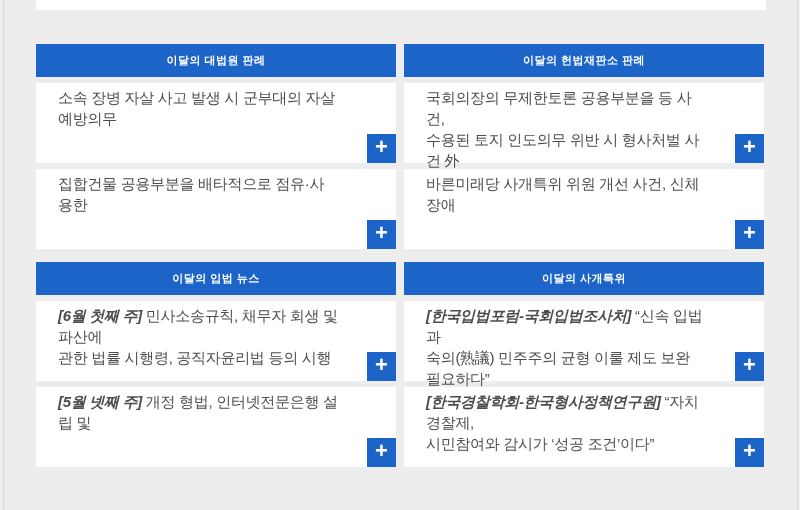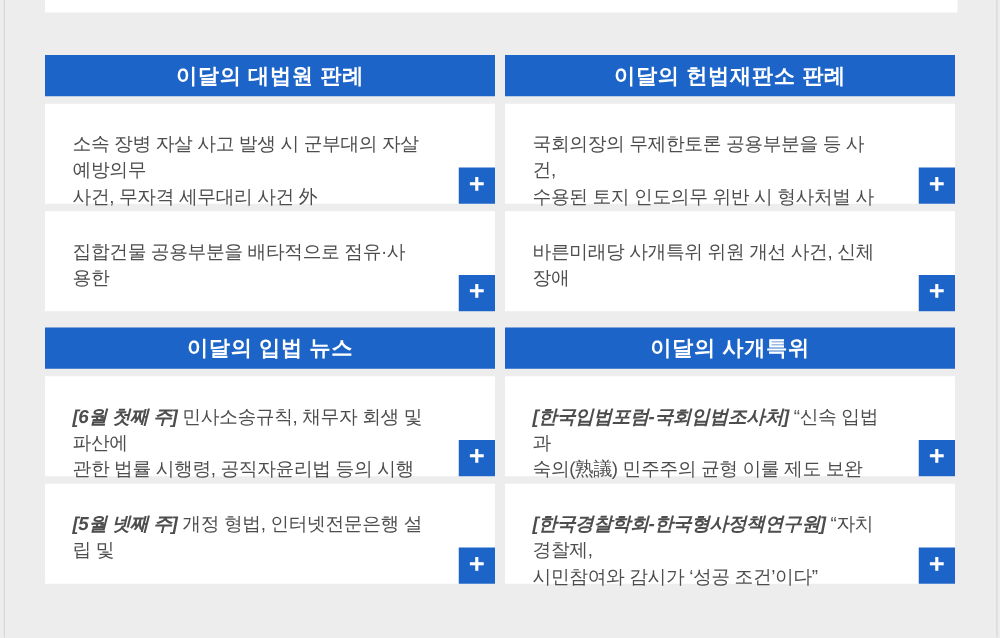--- a/index.html
+++ b/index.html
@@ -44,7 +44,7 @@
     height: 33px;
     background: var(--accent);
     color: var(--header-text);
-    font-size: 17px;
+    font-size: 11px;
     font-weight: bold;
     display: flex;
     align-items: center;

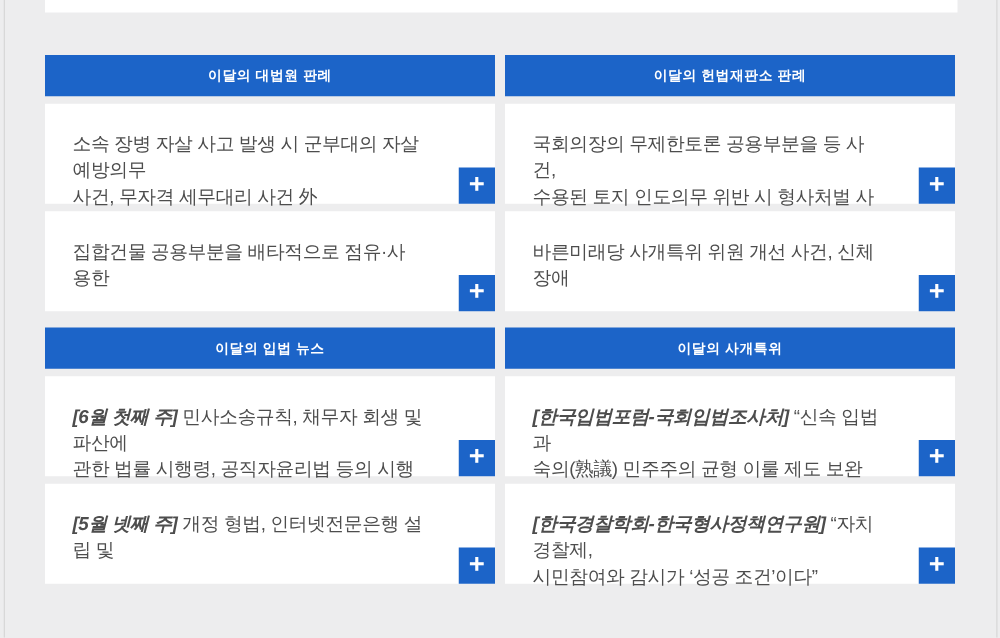--- a/index.html
+++ b/index.html
@@ -56,7 +56,7 @@
     background: var(--card);
     height: 80px;
     margin-top: 6px;
-    padding: 22px 58px 0 22px;
+    padding: 4px 58px 0 22px;
     font-size: 15px;
     line-height: 21px;
     color: var(--body-text);

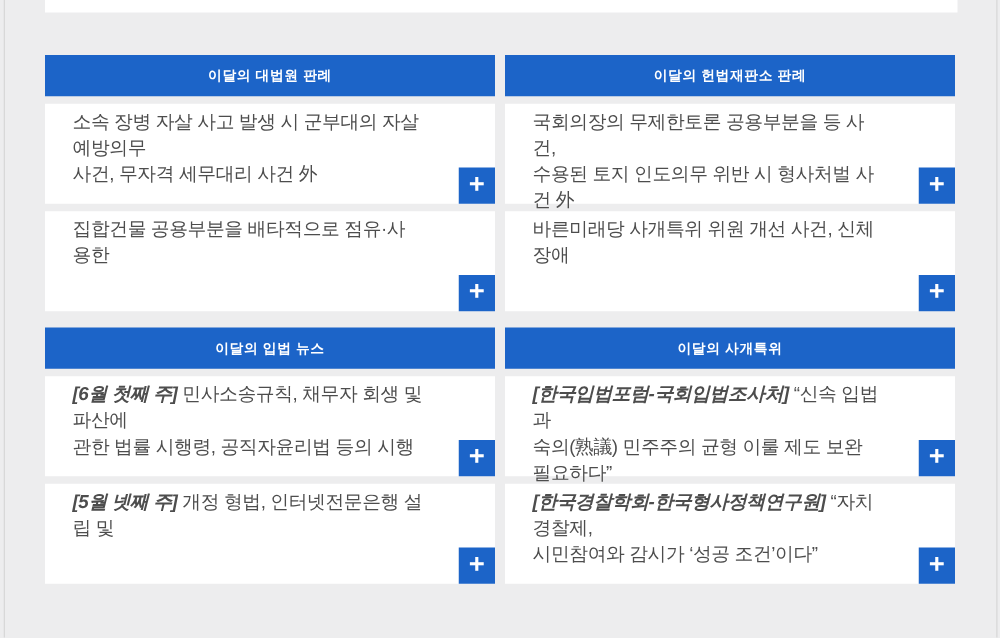--- a/index.html
+++ b/index.html
@@ -94,7 +94,6 @@
     <div class="card">
       <div>
         <div><b class="lead"></b><span>소속 장병 자살 사고 발생 시 군부대의 자살예방의무</span></div>
-        <div><span>사건, 무자격 세무대리 사건 外</span></div>
       </div>
       <button class="plus-btn">+</button>
     </div>

